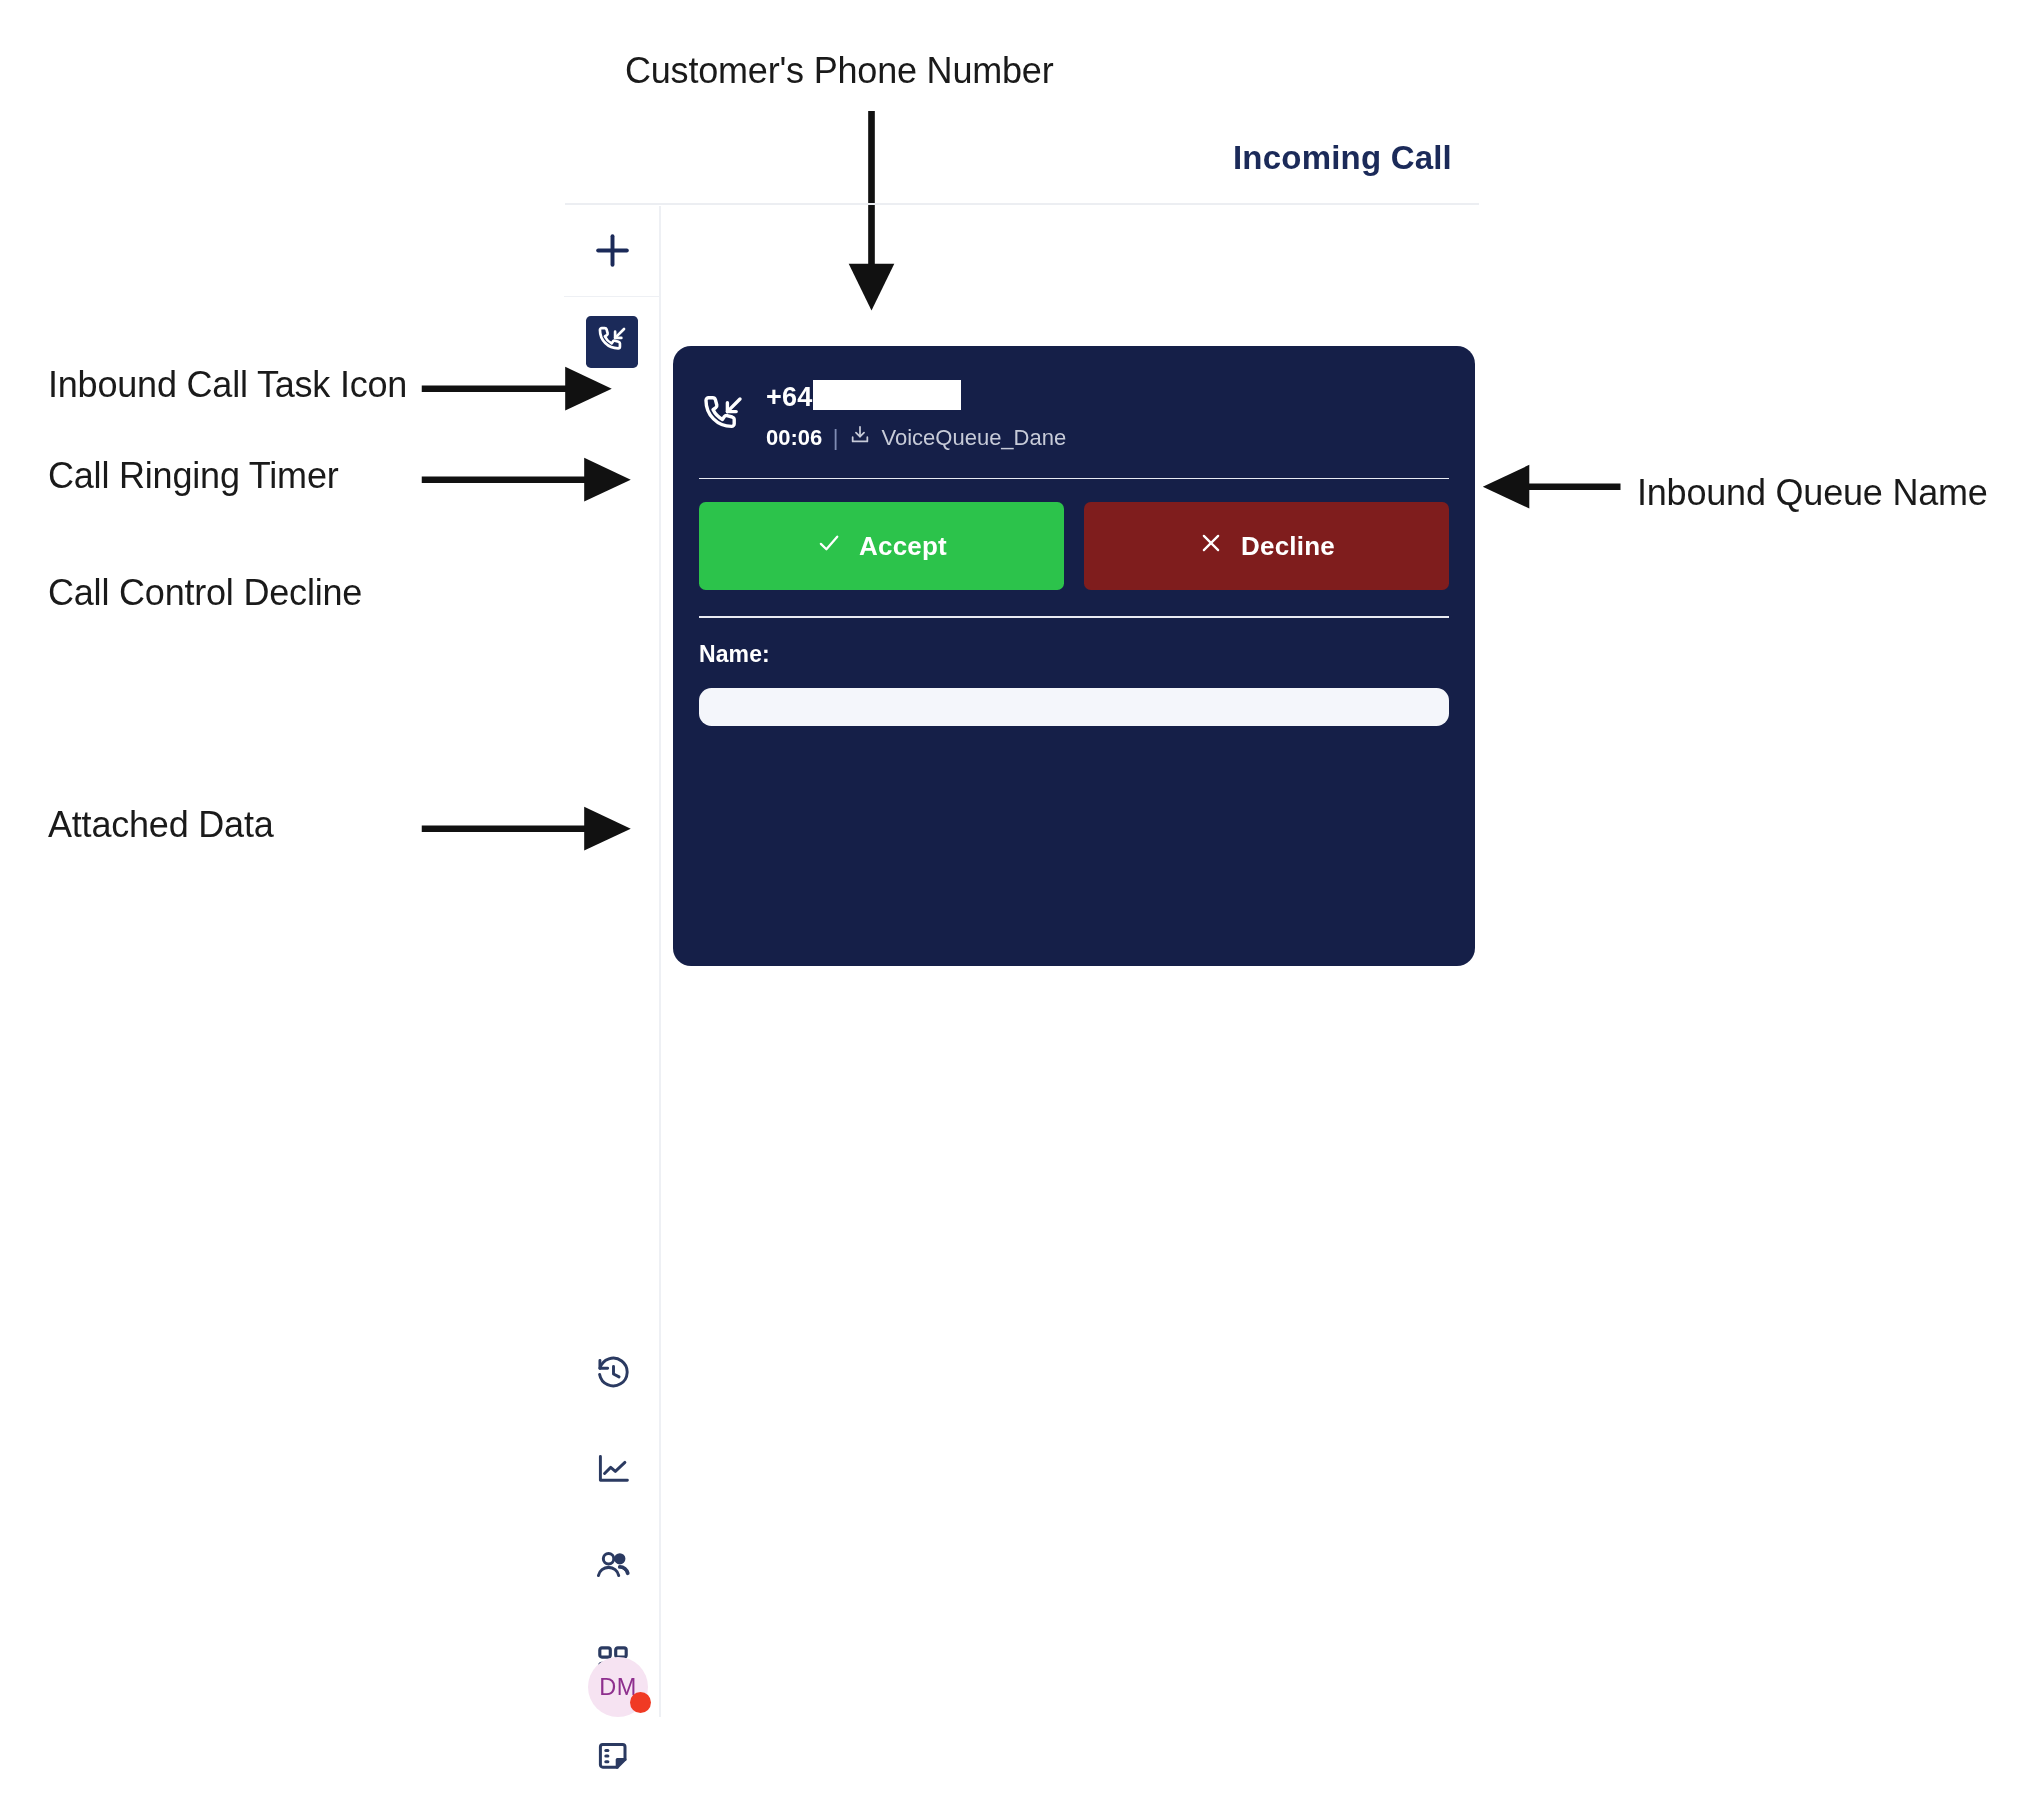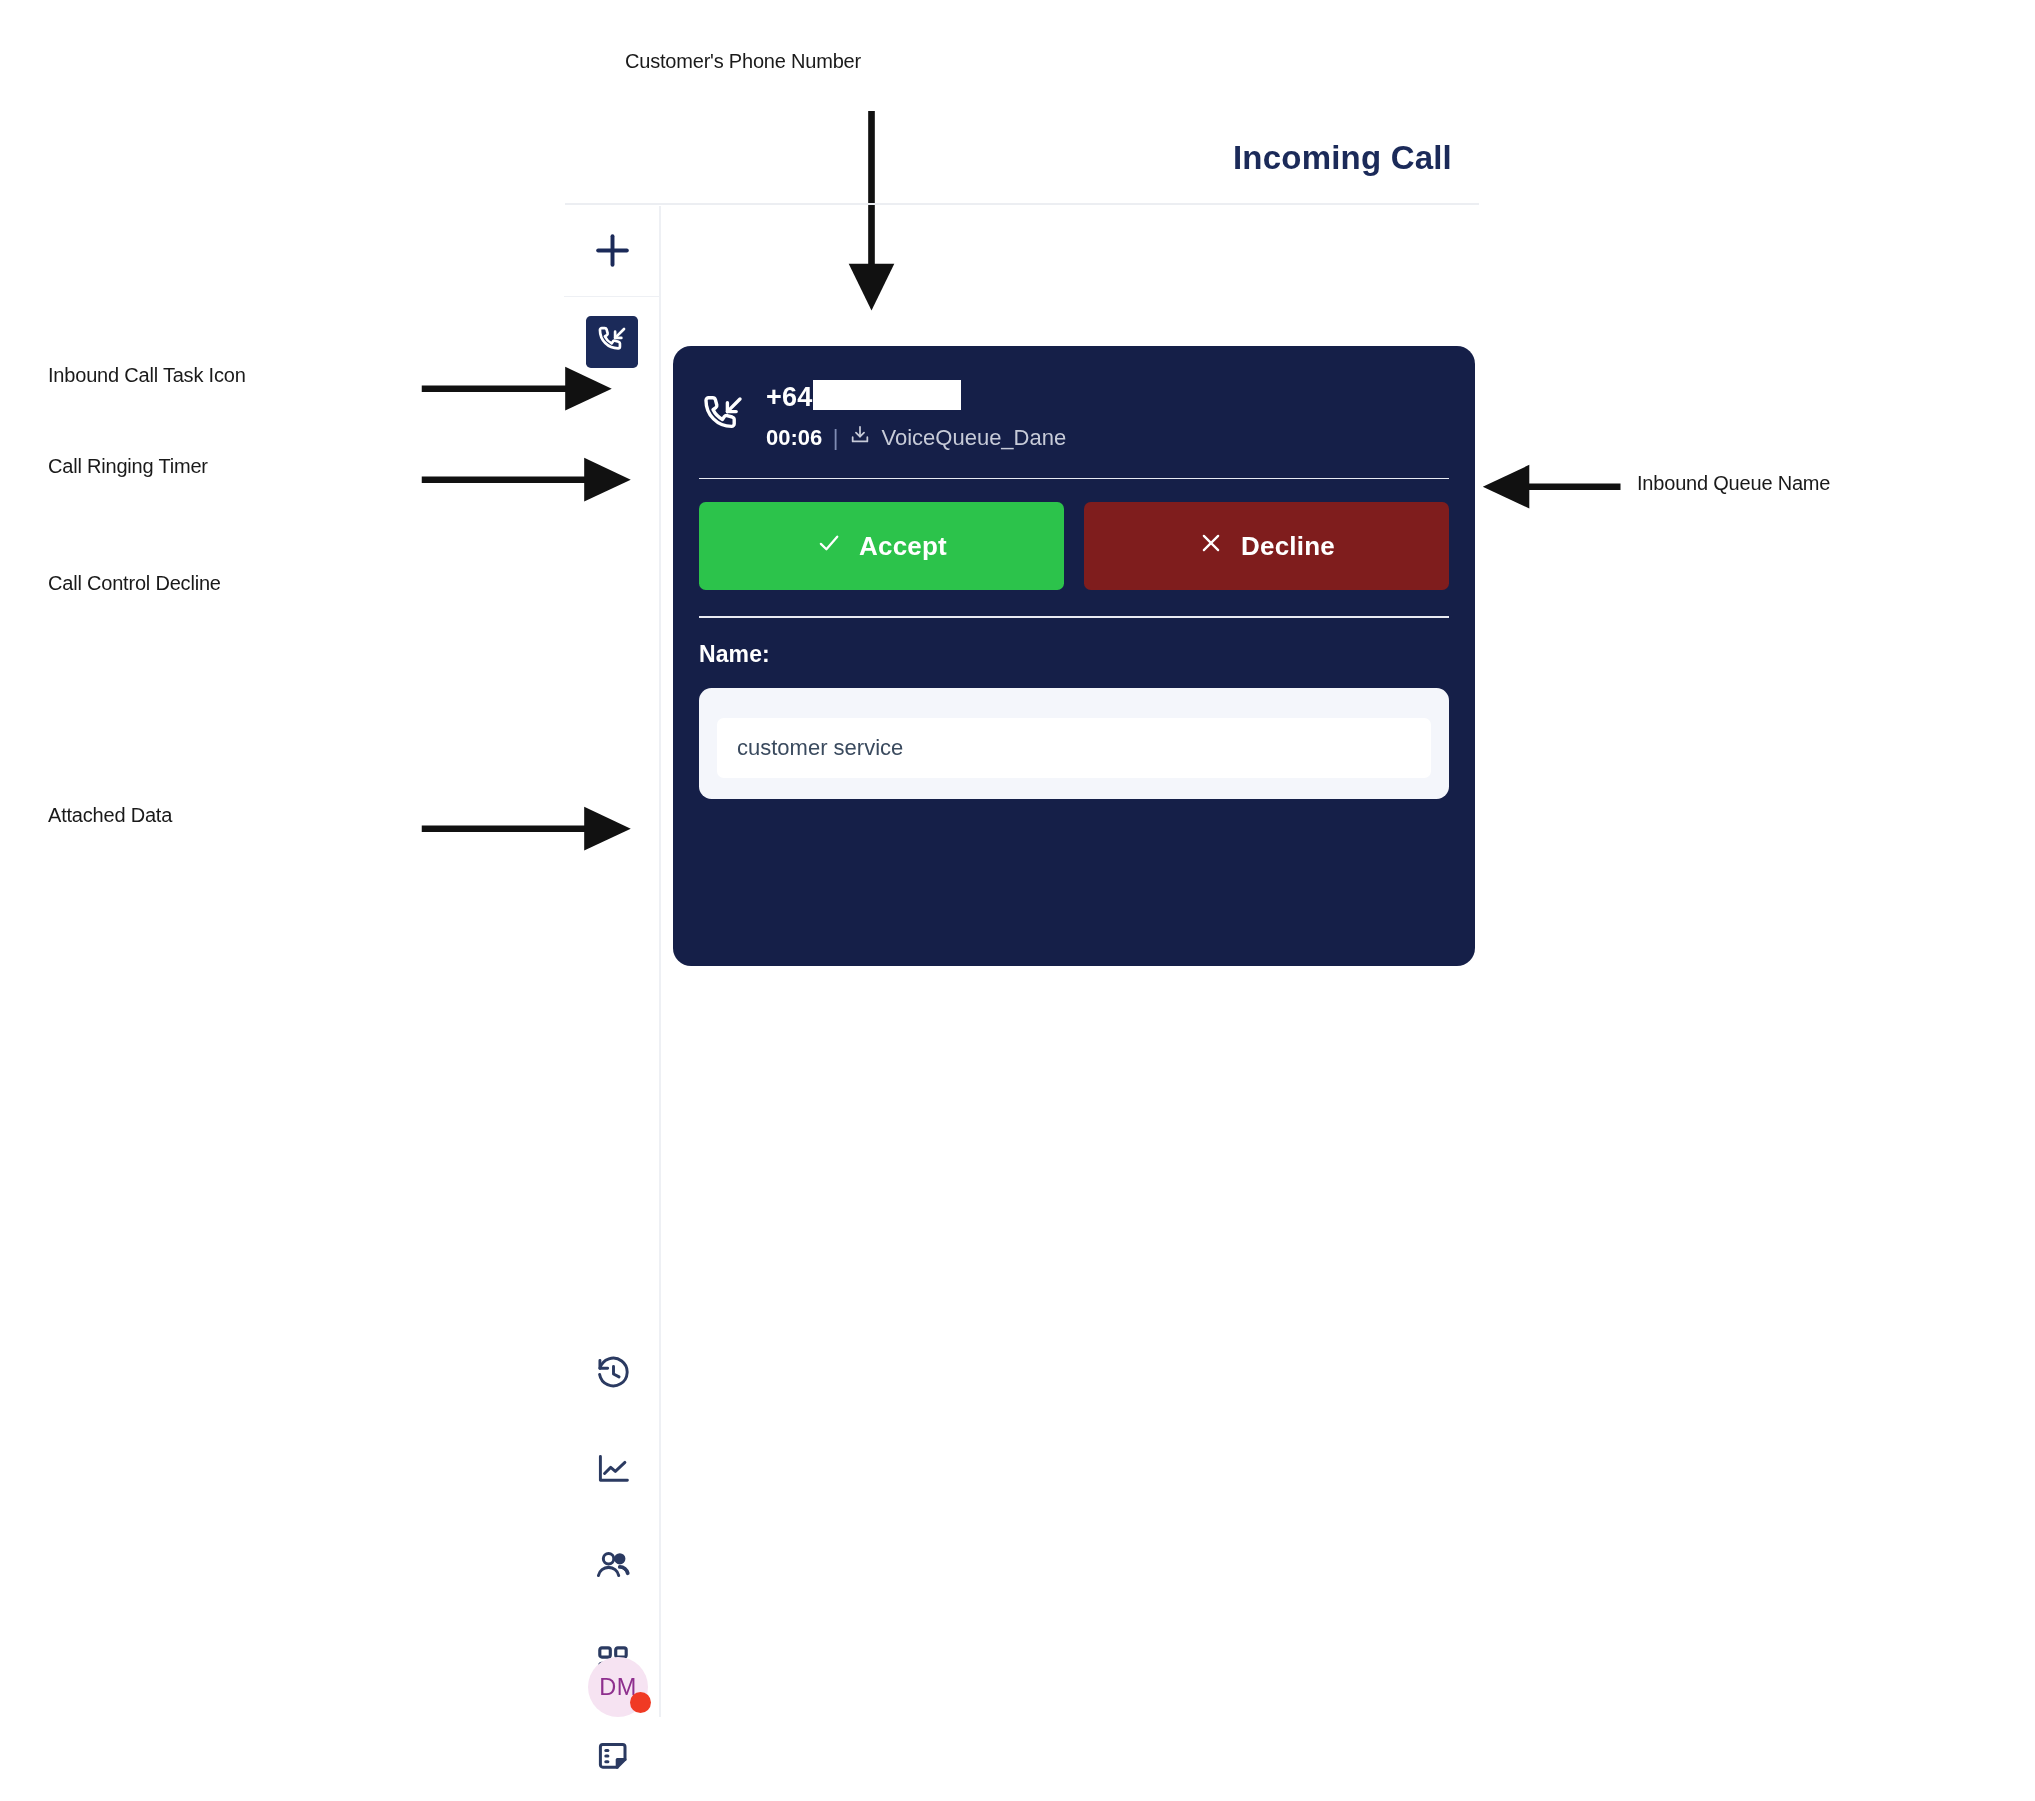--- a/index.html
+++ b/index.html
@@ -15,7 +15,7 @@
   .anno-label {
     position: absolute;
     font-family: "Liberation Sans", sans-serif;
-    font-size: 20px;
+    font-size: 36px;
     color: #1a1a1a;
     white-space: nowrap;
     letter-spacing: -0.2px;

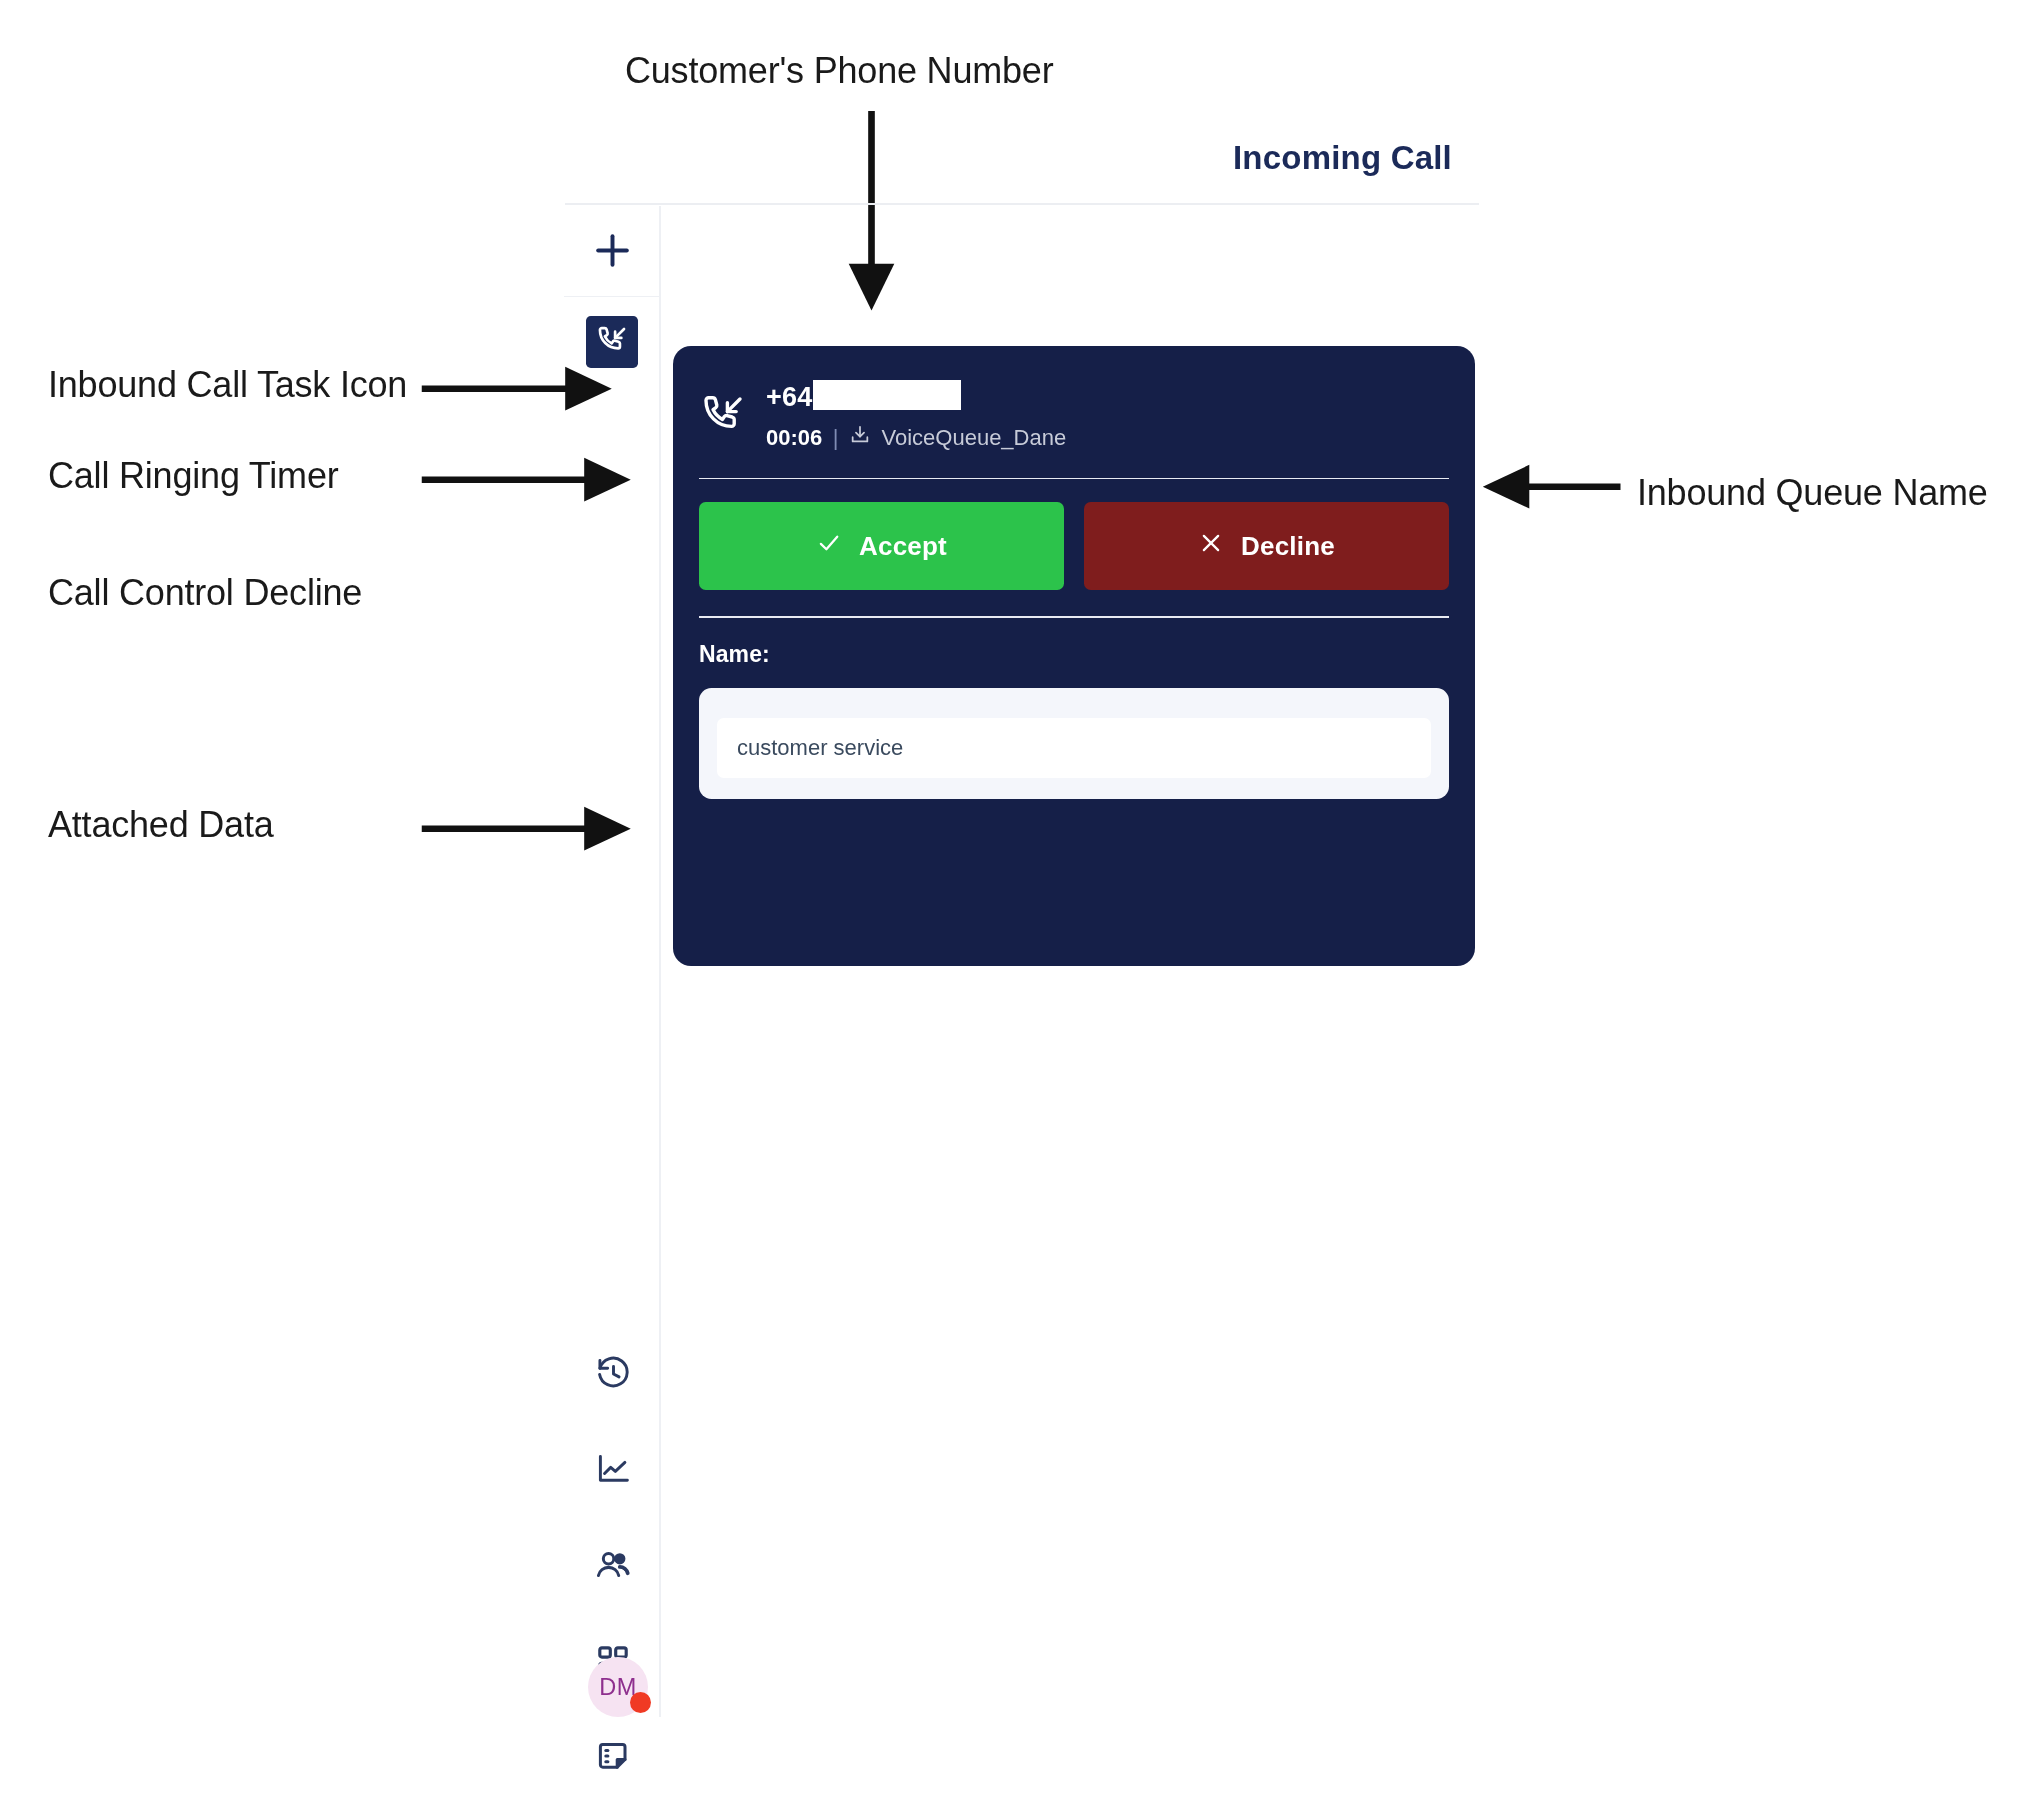--- a/index.html
+++ b/index.html
@@ -383,7 +383,6 @@
     <div class="name-label">Name:</div>
 
     <div class="attached-panel">
-      <div class="attached-value">customer service</div>
     </div>
 
   </div>

